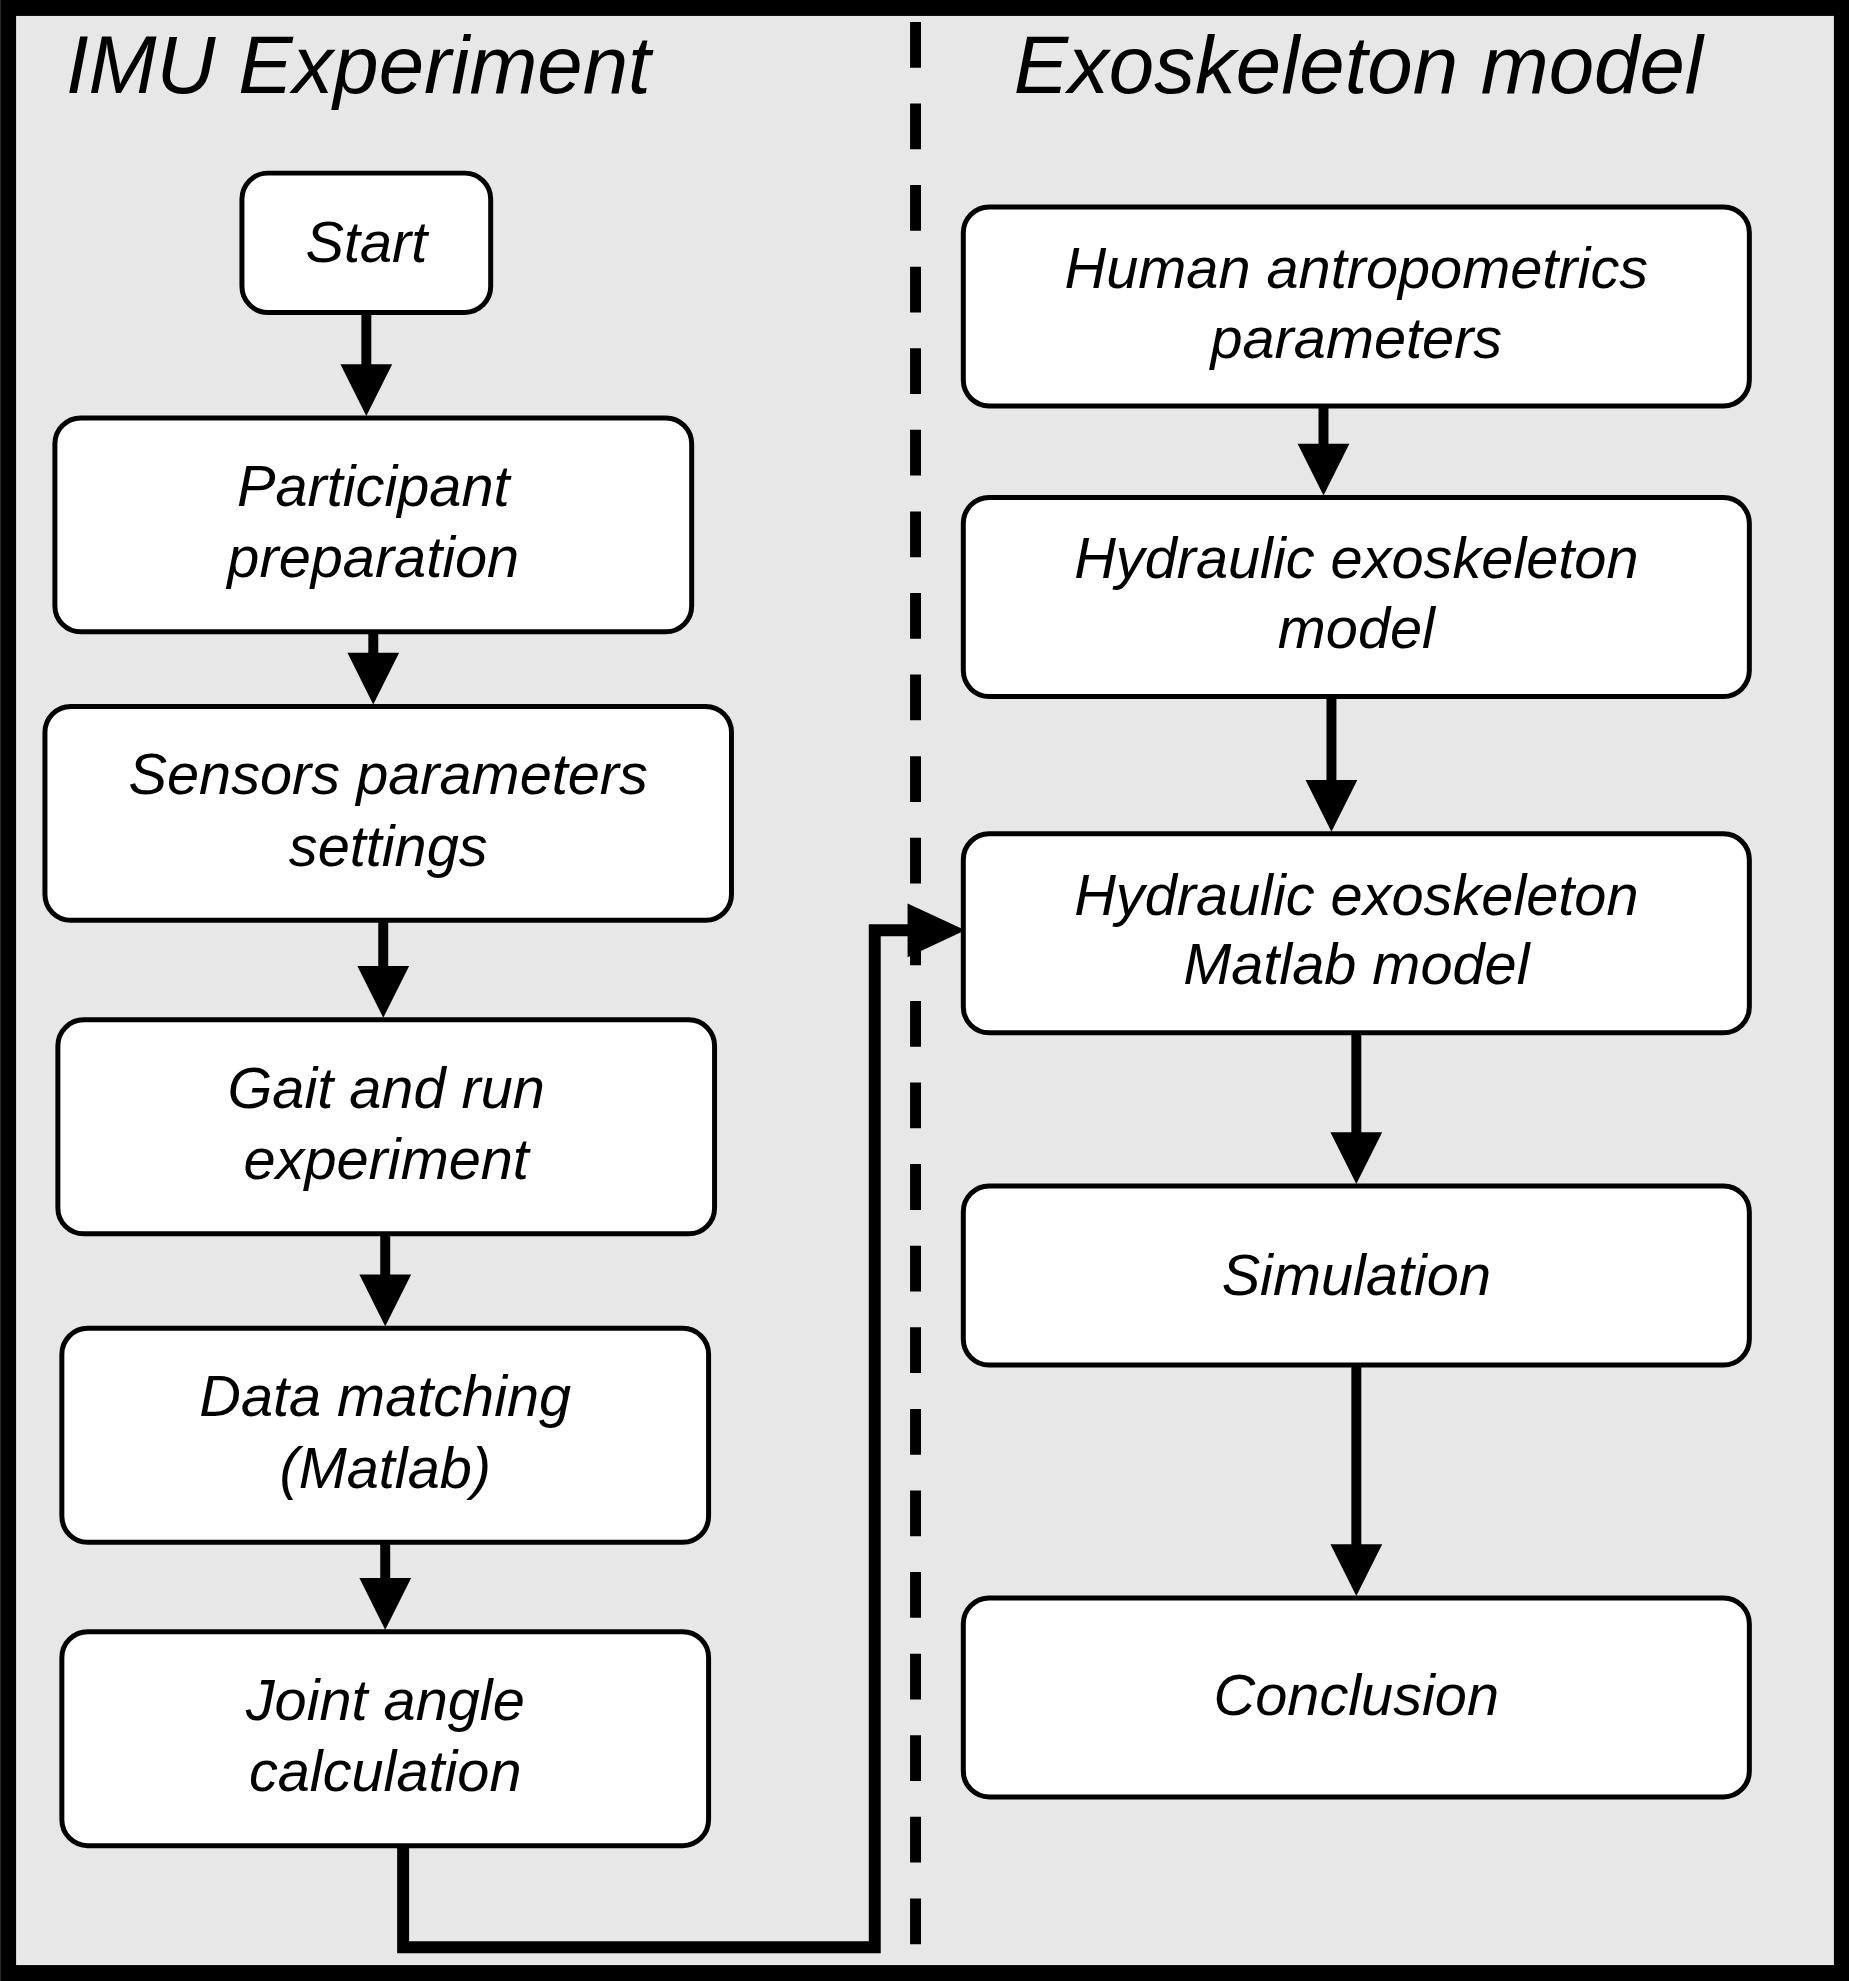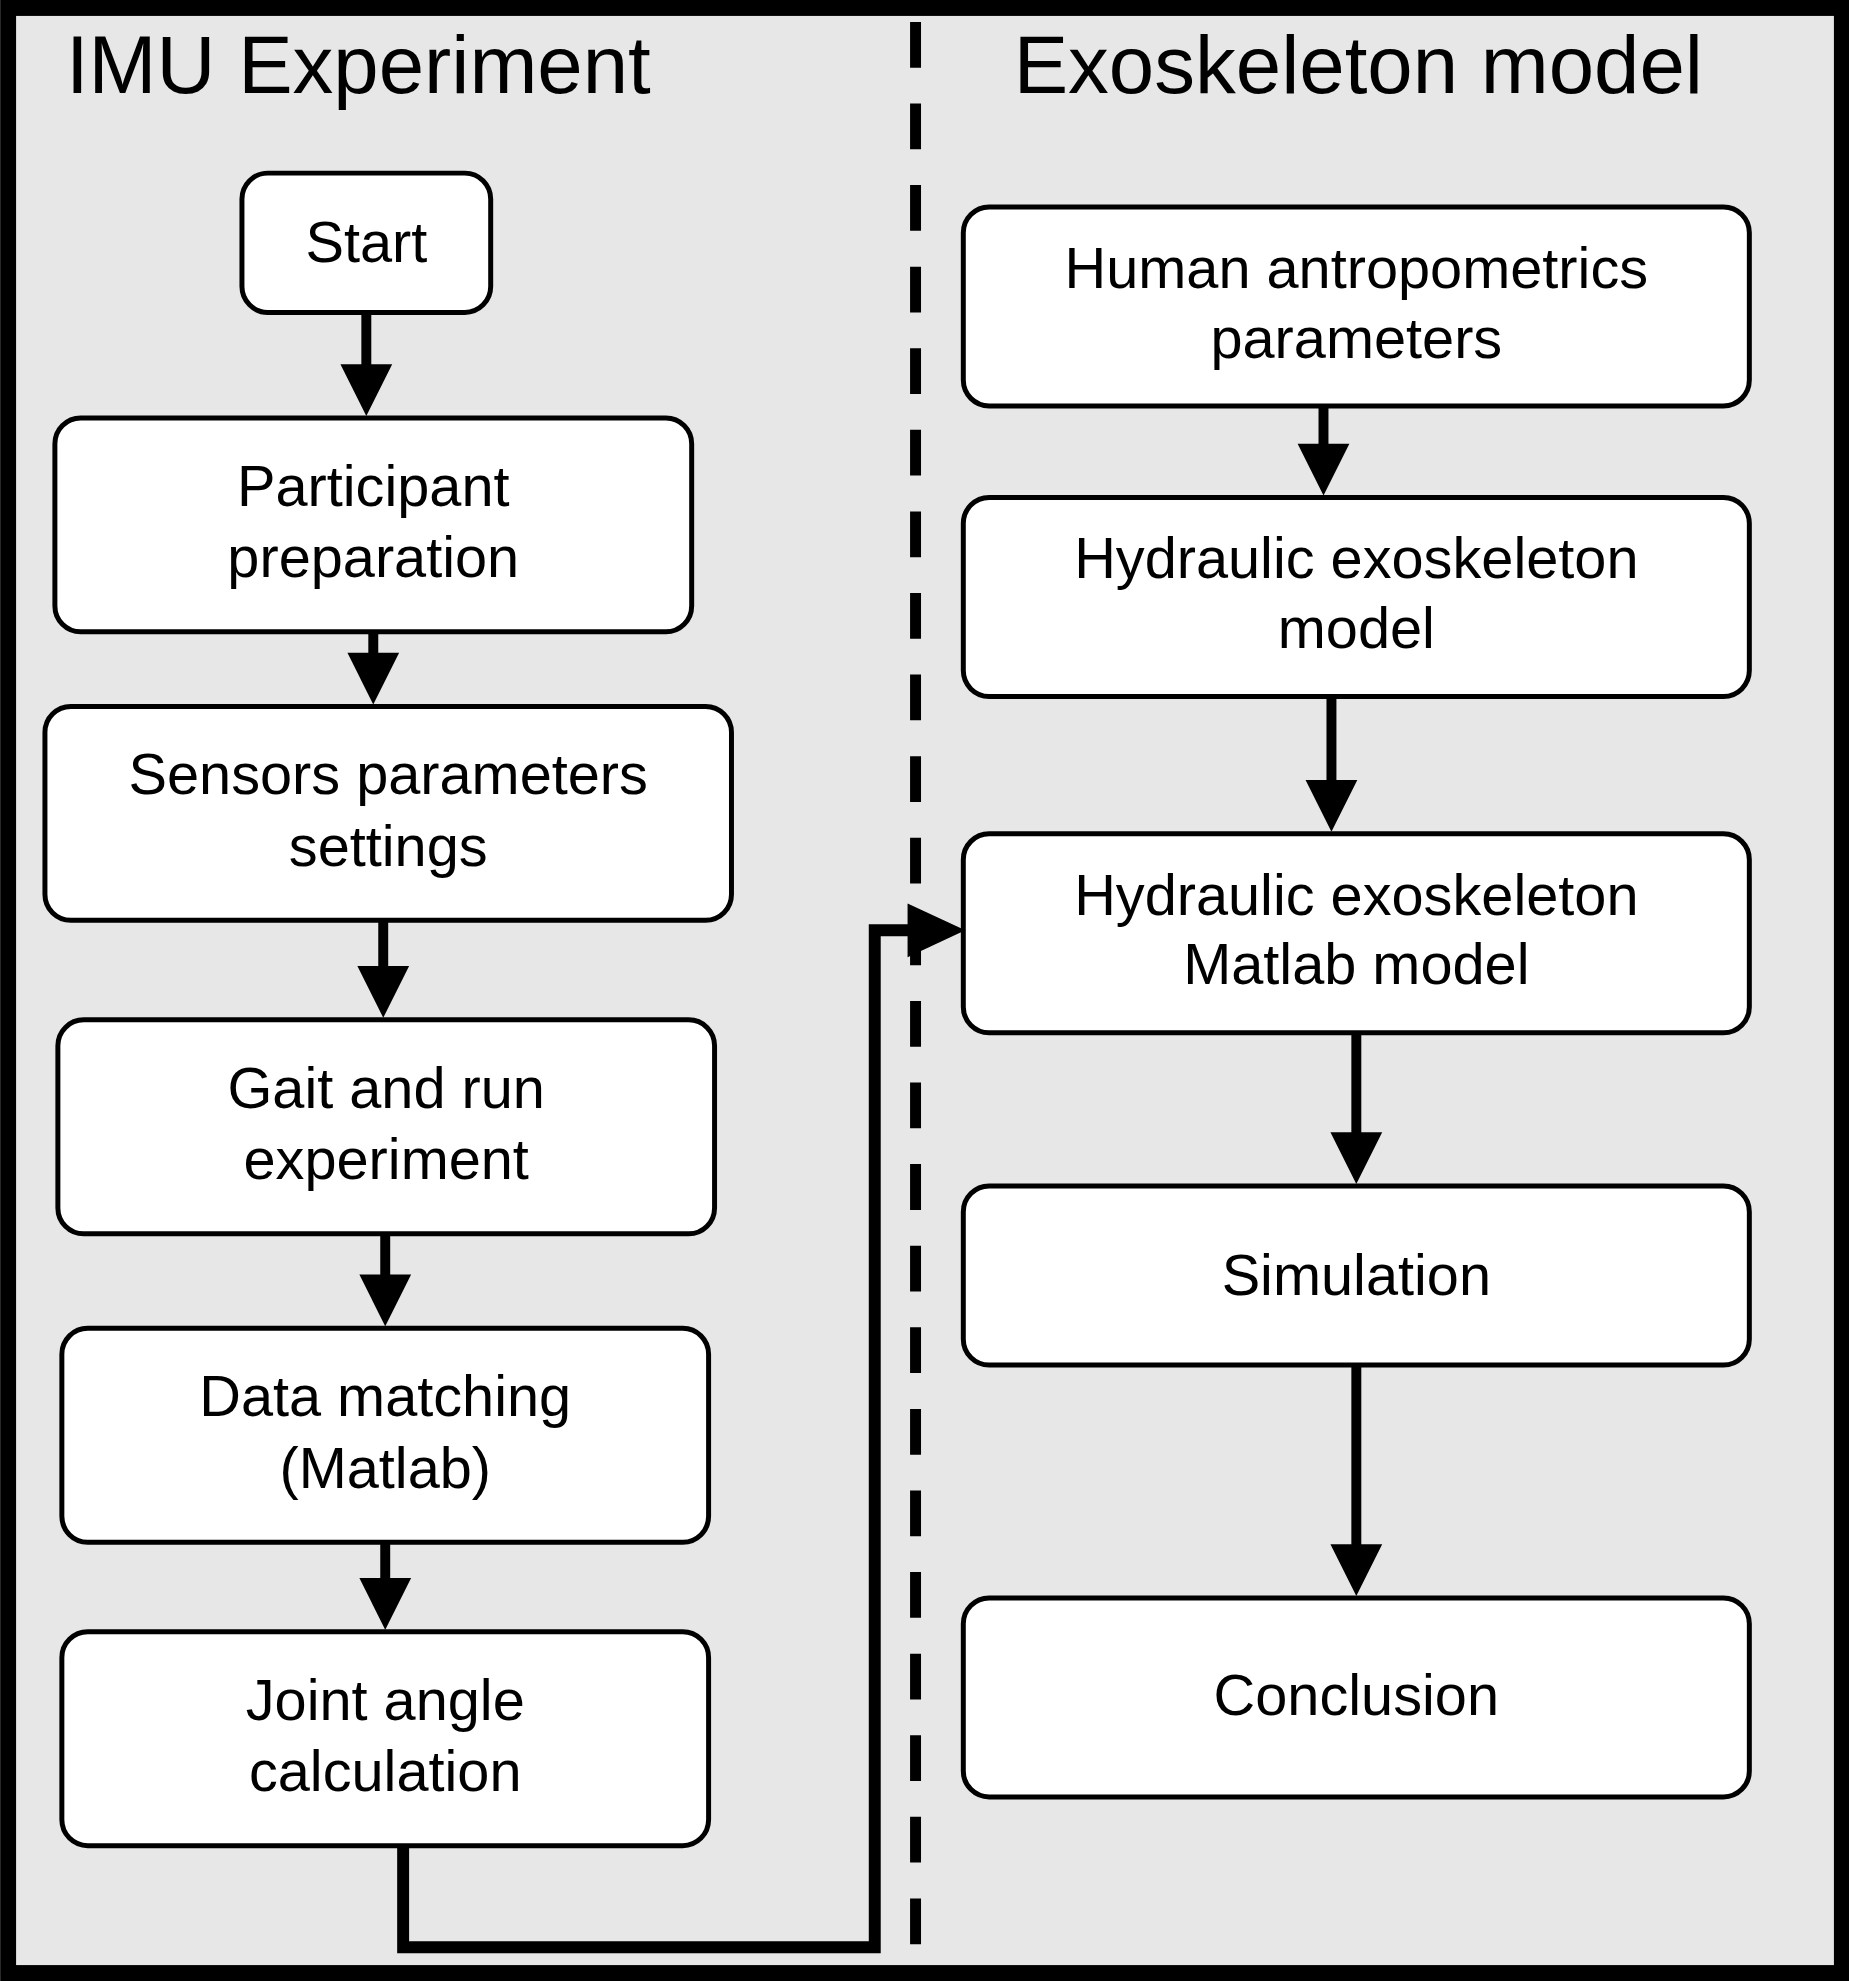--- a/index.html
+++ b/index.html
@@ -16,6 +16,7 @@
     height: 1981px;
     background: #ffffff;
     overflow: hidden;
+    font-style: italic;
   }
   #flow-svg {
     position: absolute;

